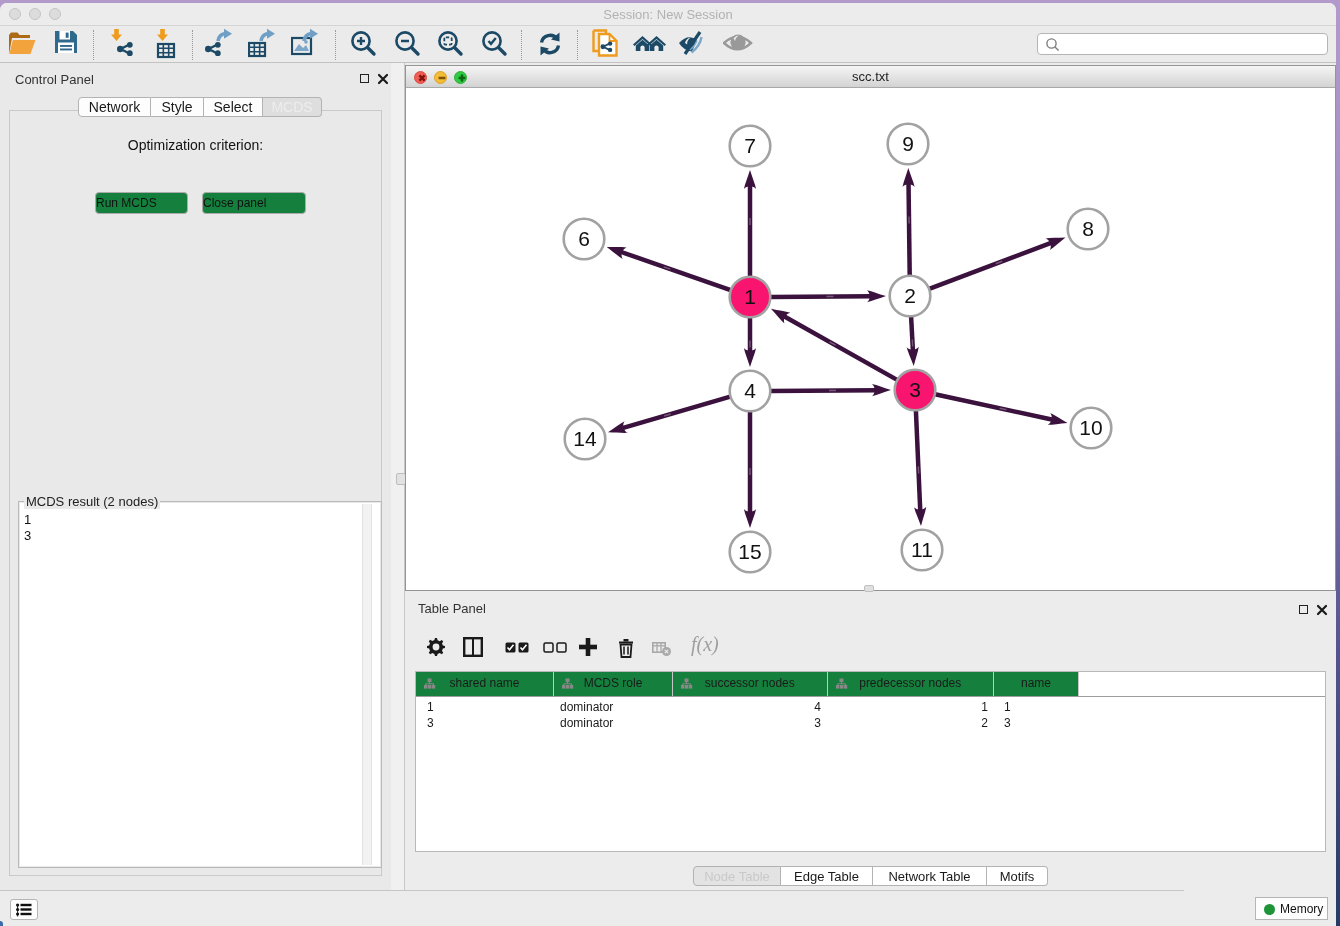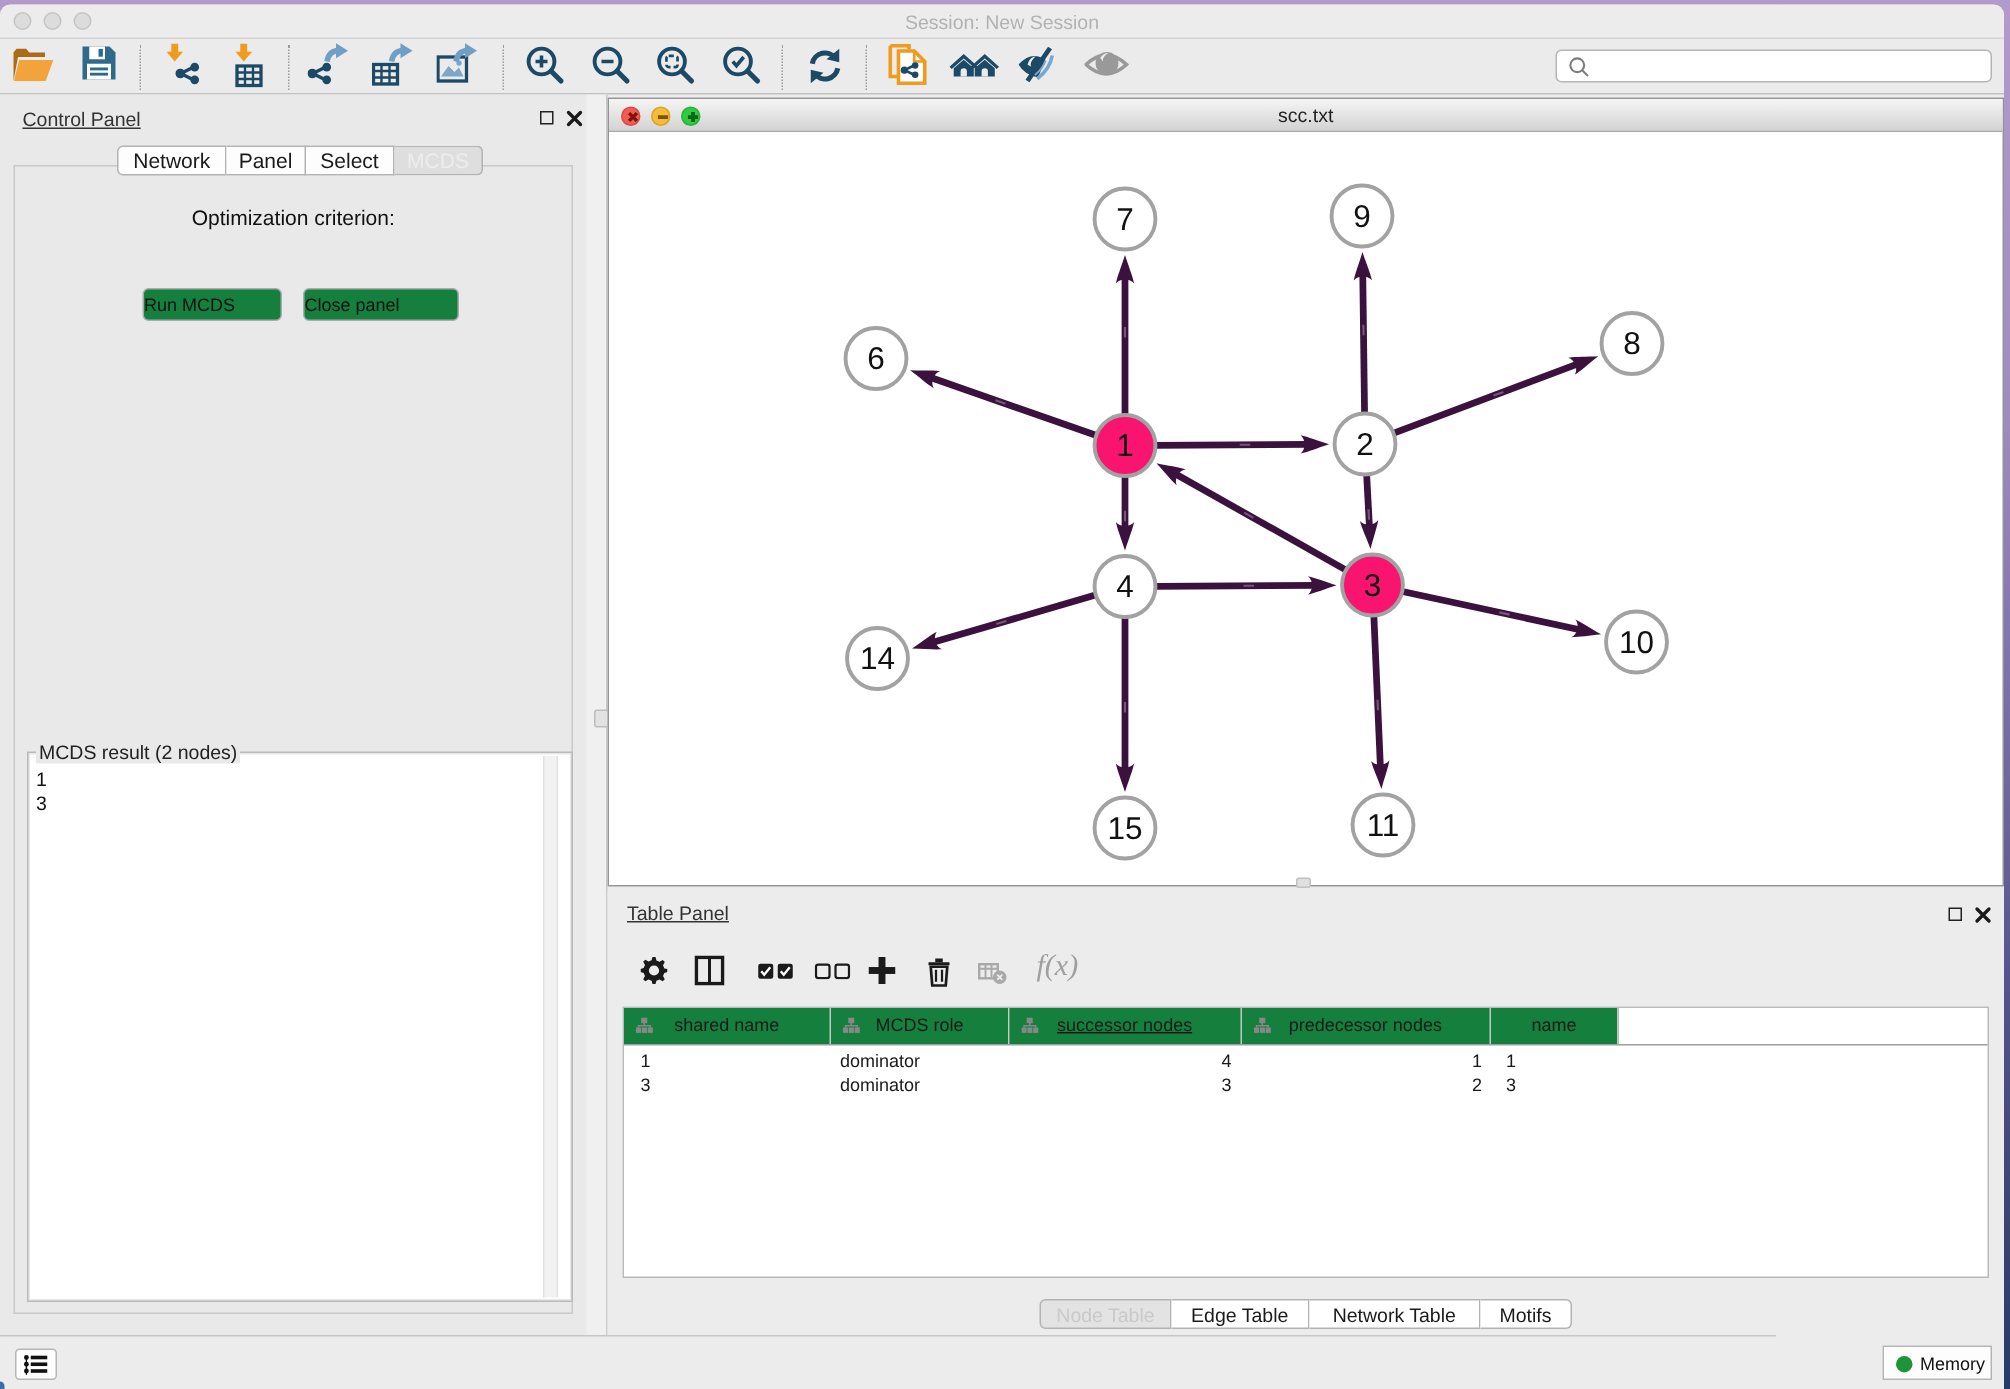--- a/index.html
+++ b/index.html
@@ -19,7 +19,7 @@
 #cpanel { position:absolute; left:0; top:60px; width:391px; height:827px; background:#e9e9e9; }
 #cp-gutter { position:absolute; left:391px; top:60px; width:14px; height:827px; background:#f0f0f0; border-right:1px solid #c8c8c8; }
 #cp-handle { position:absolute; left:396px; top:470px; width:10px; height:12px; background:#e2e2e2; border:1px solid #bdbdbd; border-radius:2px; }
-.cp-title { font-size:13px; color:#333;text-decoration:underline; }
+.cp-title { font-size:13px; color:#333; }
 #cp-box { position:absolute; left:9px; top:47px; width:373px; height:766px; border:1px solid #c9c9c9; background:#e9e9e9; }
 .tab { position:absolute; top:34px; height:20px; background:#fdfdfd; border:1px solid #b3b3b3; font-size:14px; color:#1a1a1a; text-align:center; line-height:19px; }
 .btn { position:absolute; background:#15803d; border:1px solid #ababab; border-radius:4px; font-size:12px; color:#111; text-align:left; }

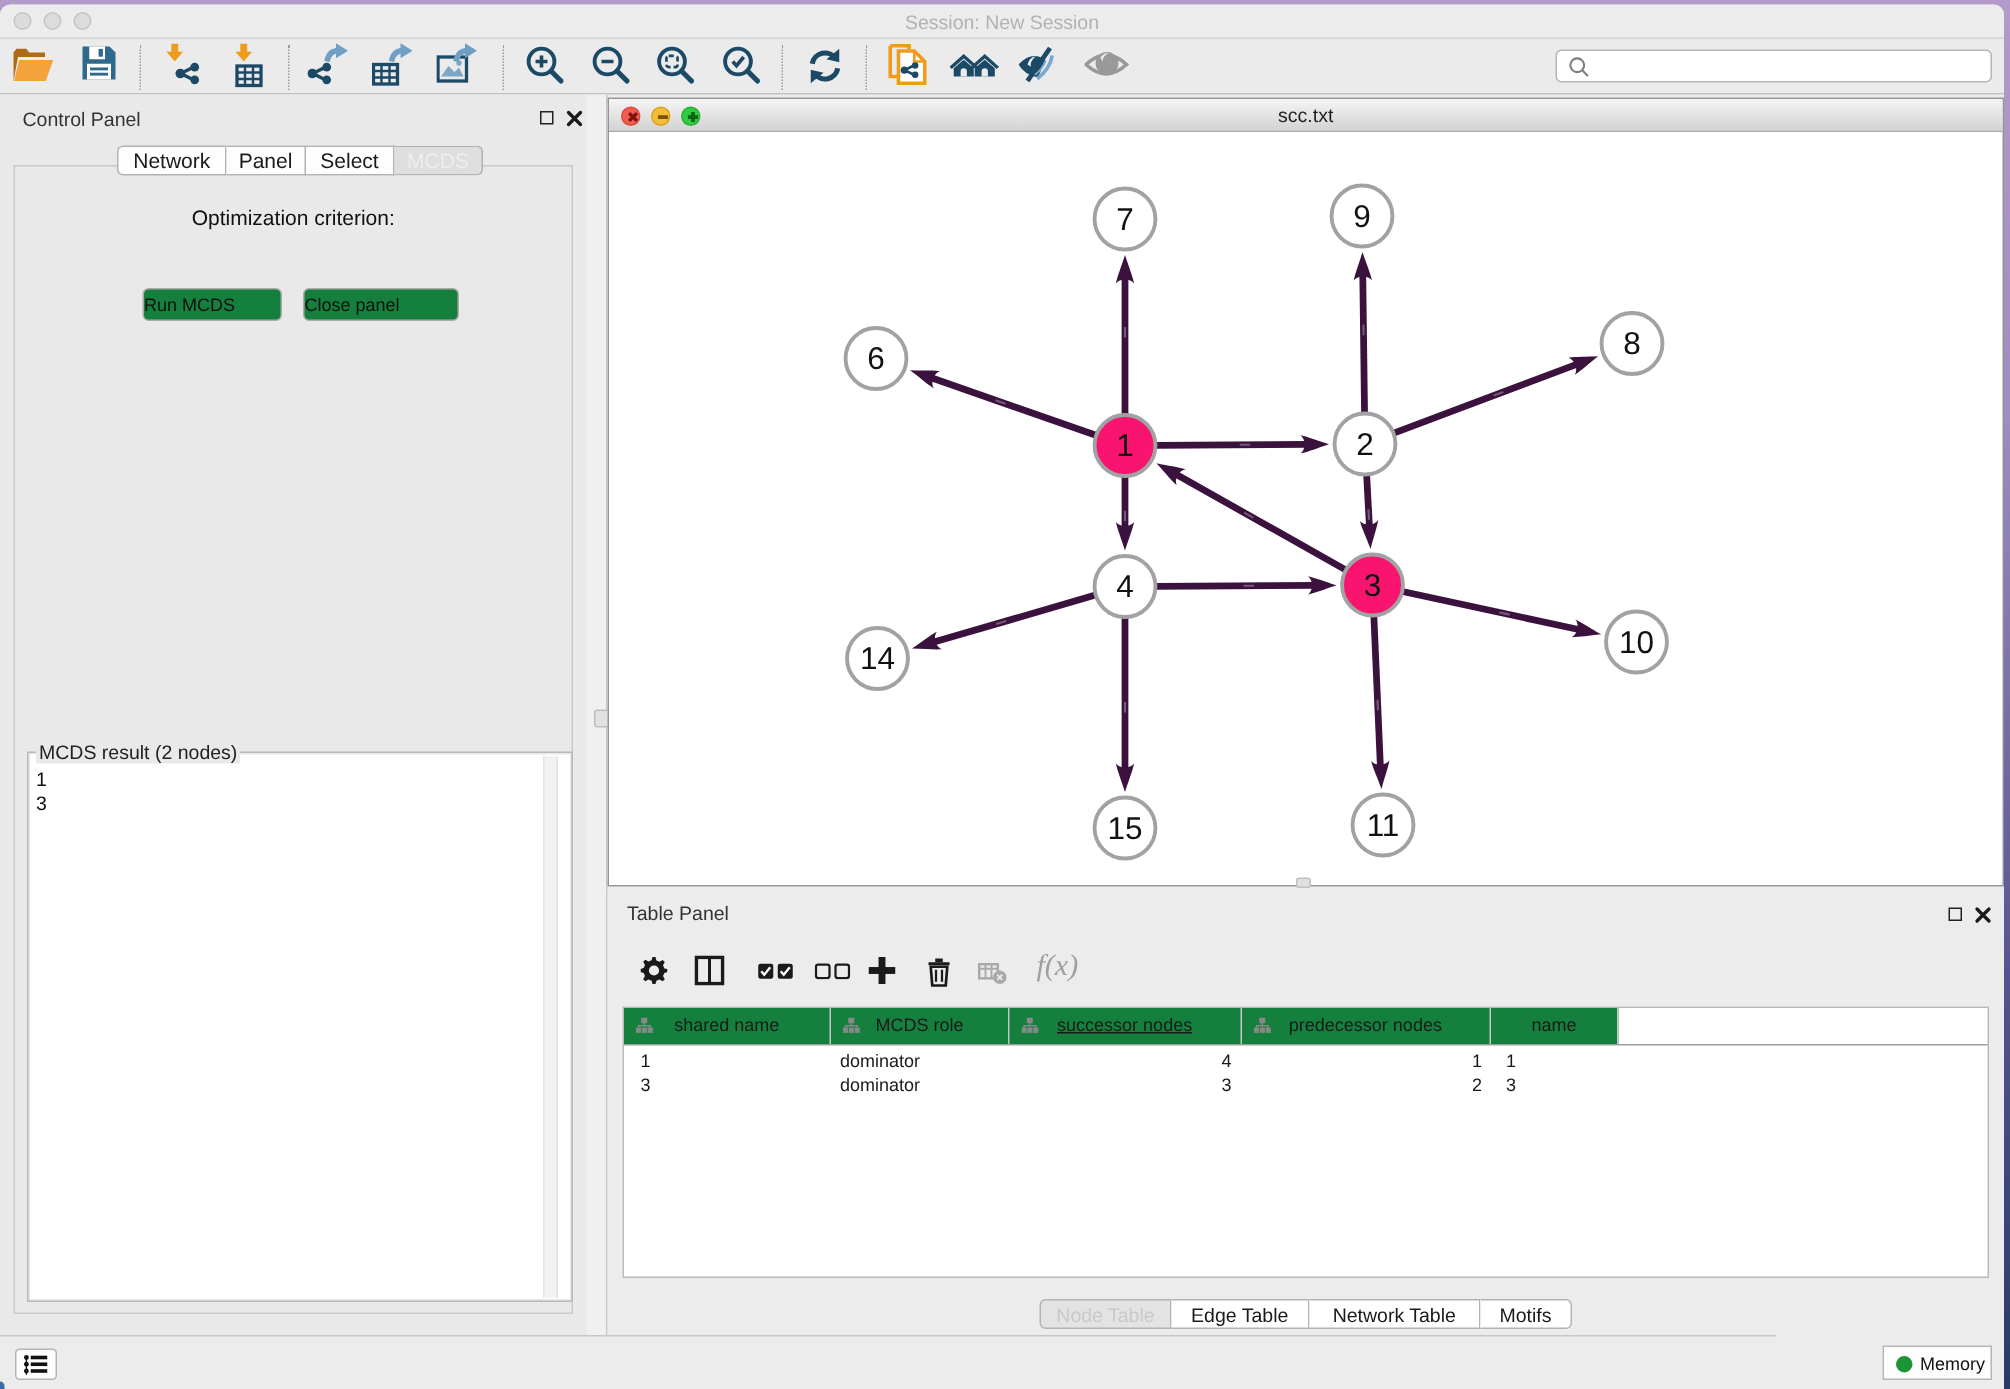--- a/index.html
+++ b/index.html
@@ -208,7 +208,7 @@
       </svg>
     <div id="cp-box"></div>
     <div class="tab" style="left:78px;width:73px;border-radius:4px 0 0 4px;">Network</div>
-    <div class="tab" style="left:151px;width:53px;border-left:none;">Panel</div>
+    <div class="tab" style="left:151px;width:53px;border-left:none;">Style</div>
     <div class="tab" style="left:204px;width:59px;border-left:none;">Select</div>
     <div class="tab" style="left:263px;width:59px;border-left:none;border-radius:0 4px 4px 0;background:#dedede;color:#ededed;">MCDS</div>
     <div class="abs" style="left:0;top:74px;width:391px;text-align:center;font-size:14px;color:#111;">Optimization criterion:</div>

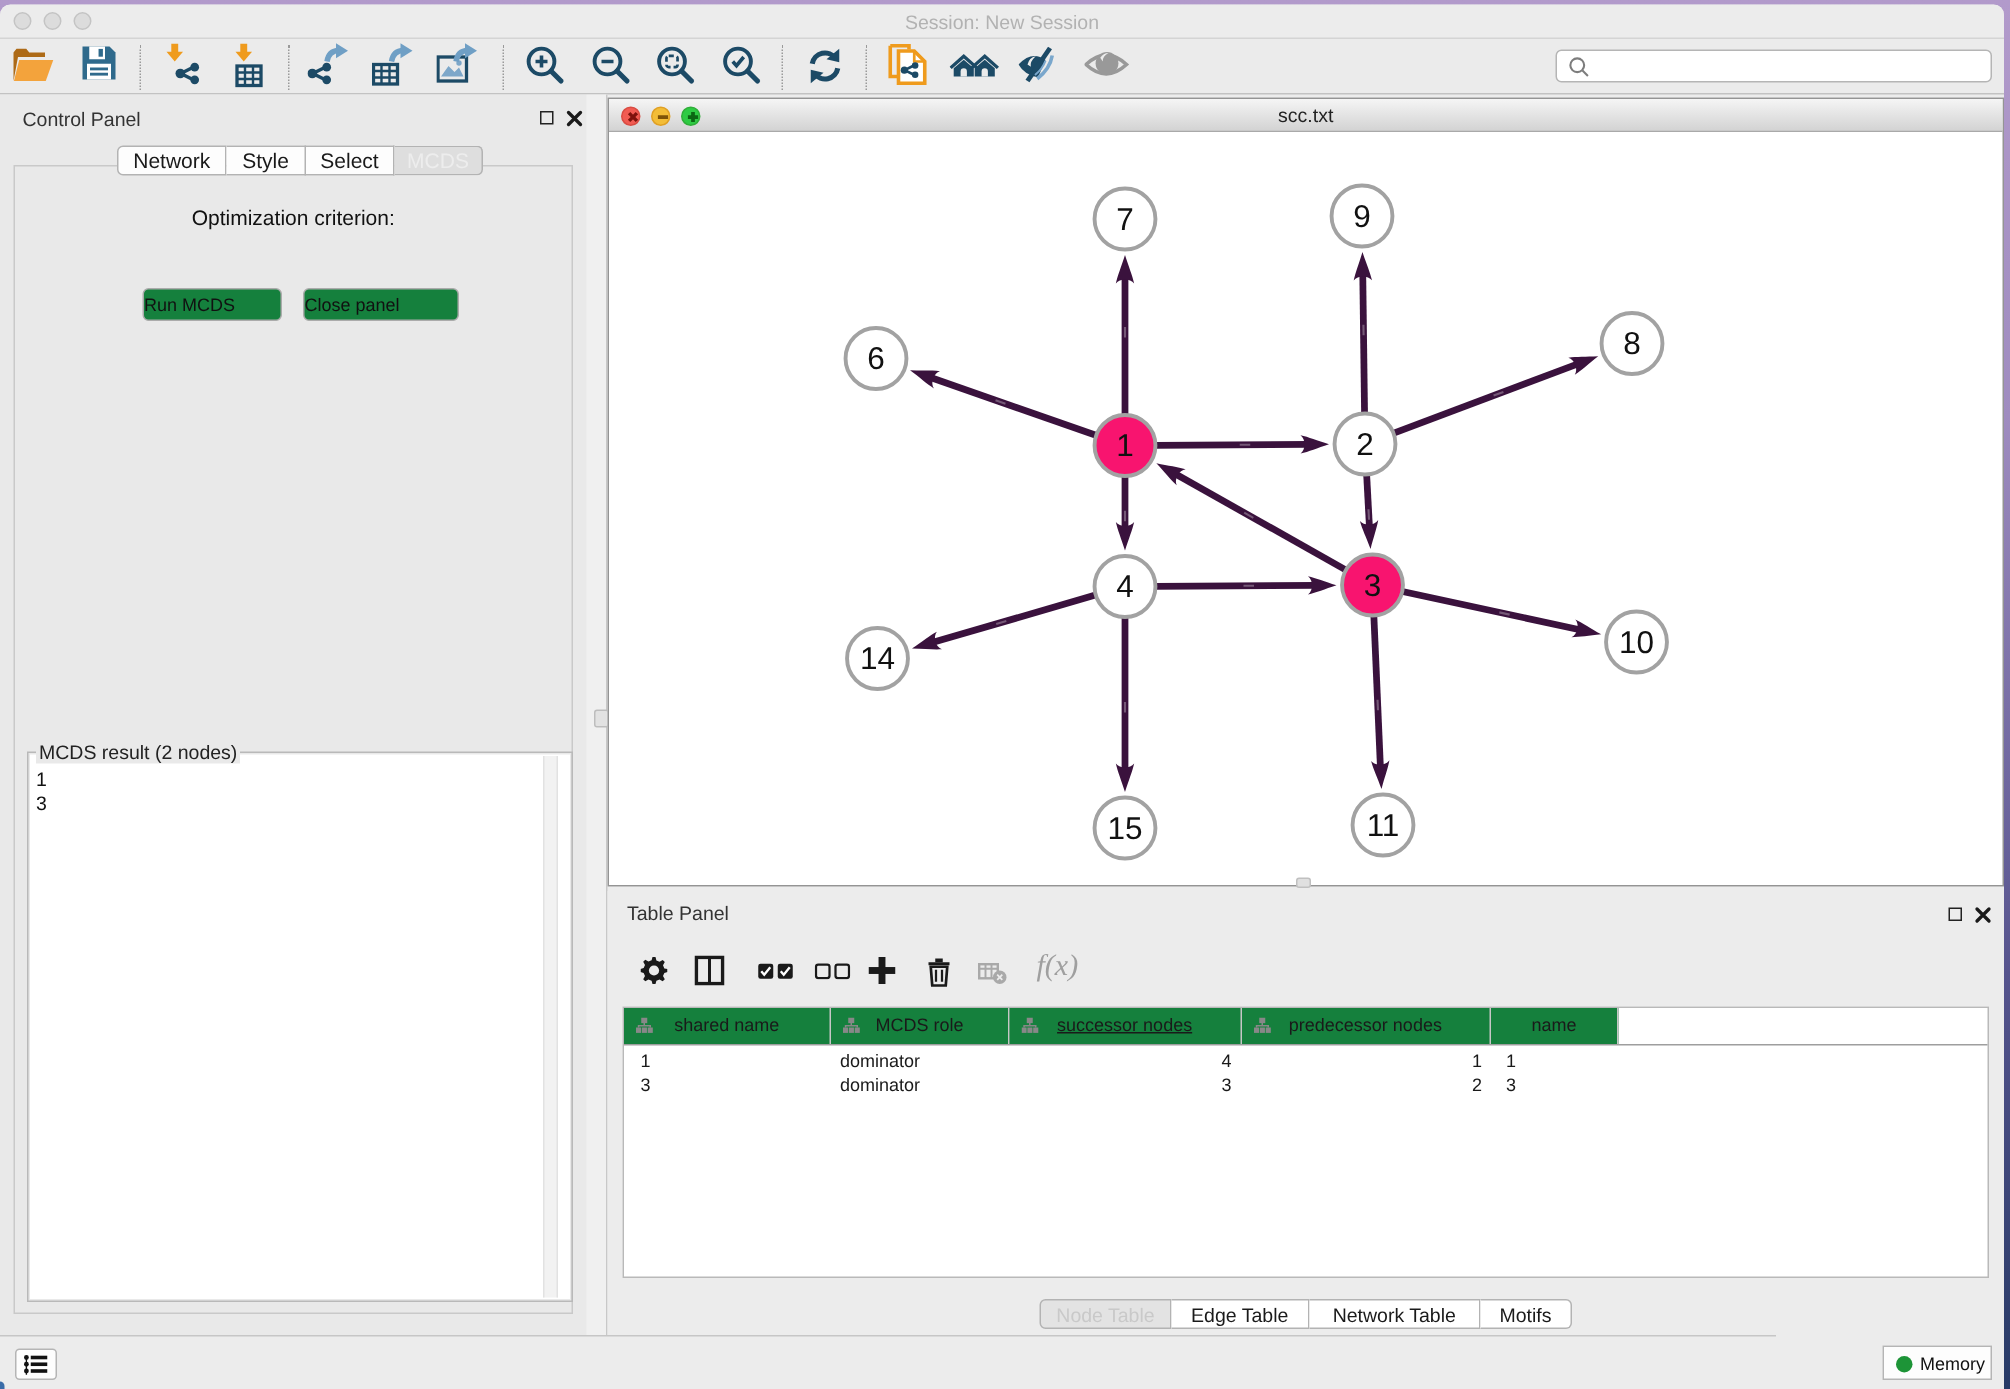--- a/index.html
+++ b/index.html
@@ -394,7 +394,7 @@
             <rect x="7.8" y="7" width="3.4" height="3.6" fill="#888"></rect>
             <path d="M5.5,4 L5.5,6 M1.7,7 L1.7,5.8 L9.5,5.8 L9.5,7" fill="none" stroke="#888" stroke-width="1"></path>
           </svg>
-          <div style="position:absolute;left:0;top:4px;width:100%;text-align:center;text-decoration:underline;">successor nodes</div>
+          <div style="position:absolute;left:0;top:4px;width:100%;text-align:center;">successor nodes</div>
         </div>
       <div class="th" style="left:411.5px;width:166.5px;">
           <svg style="position:absolute;left:8px;top:6px;" width="12" height="11" viewBox="0 0 12 11">

